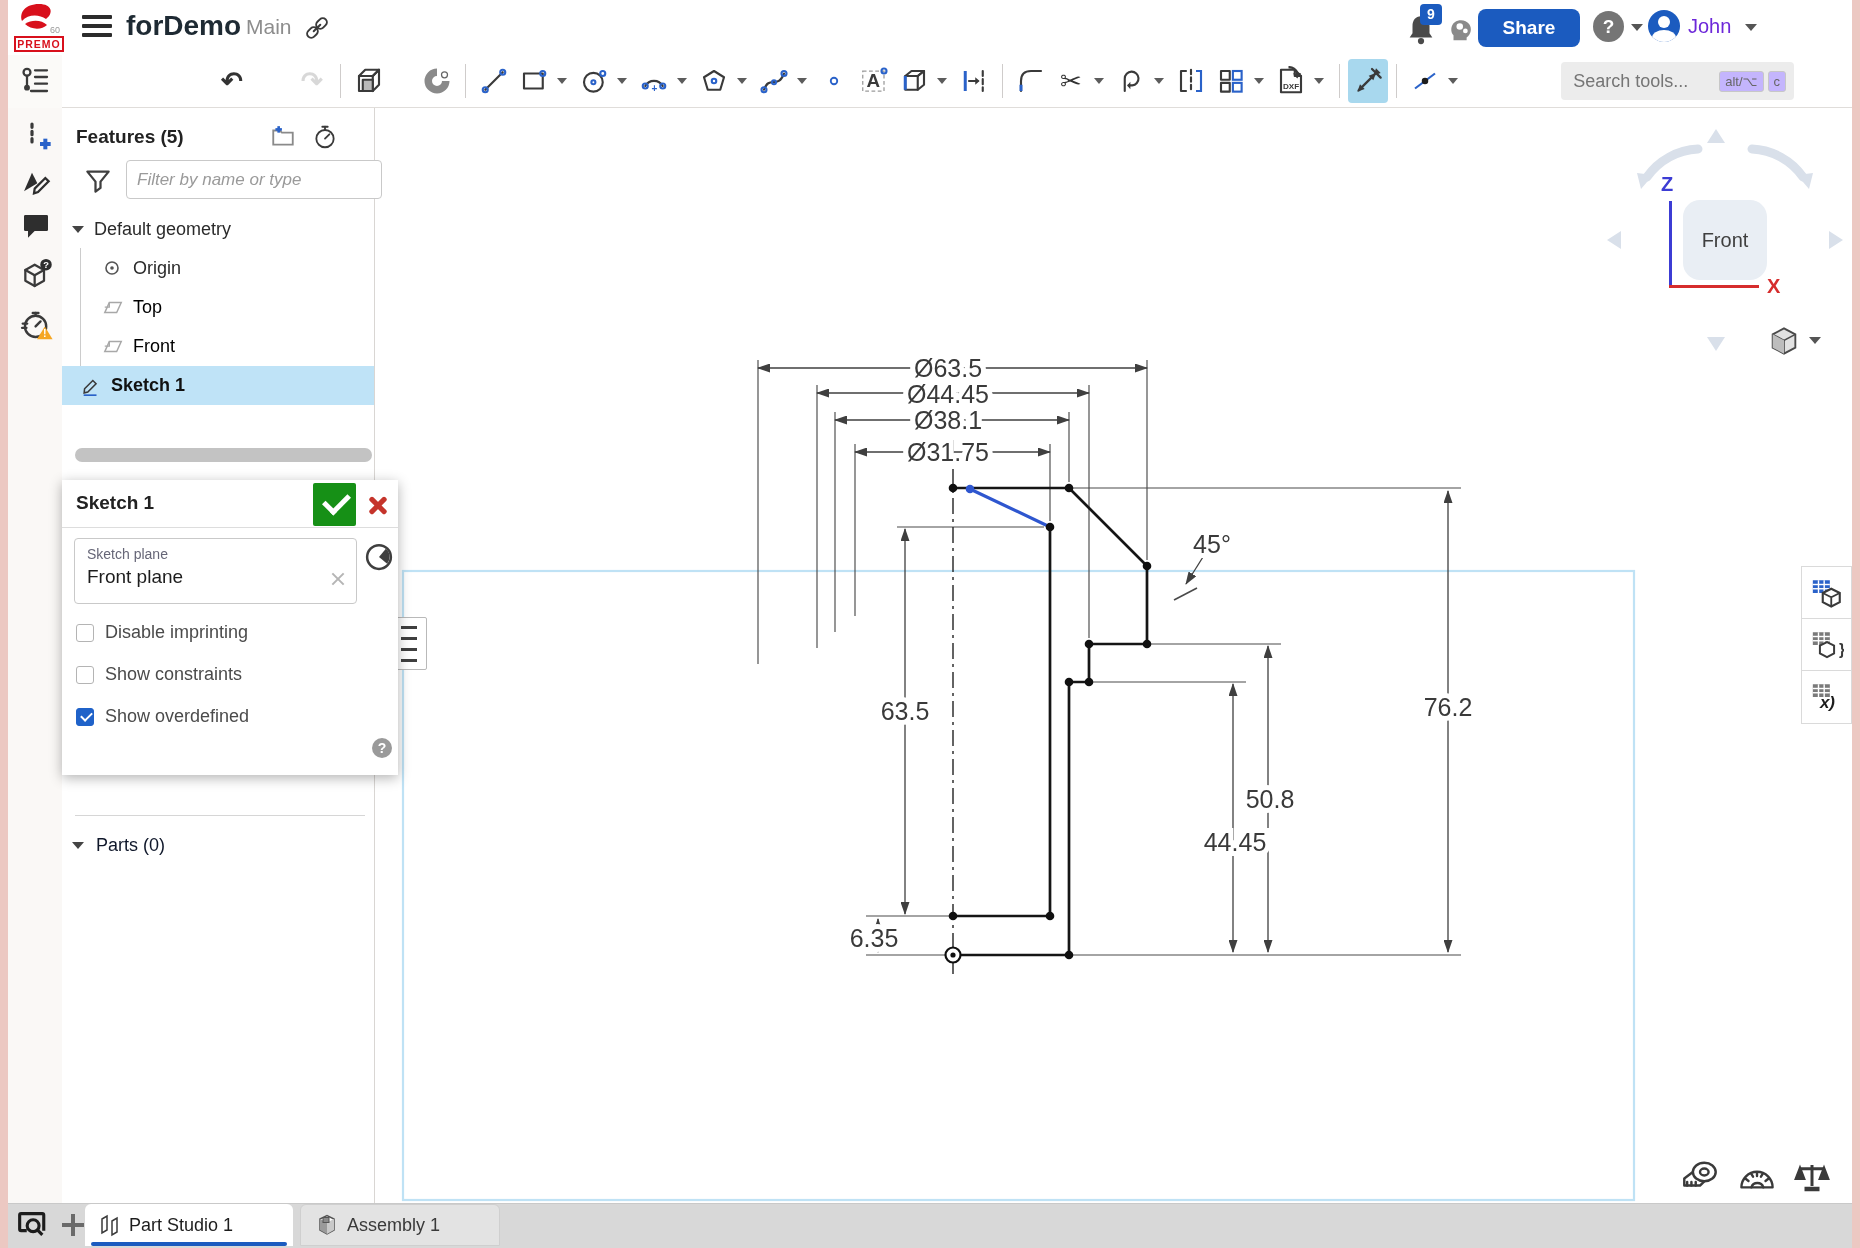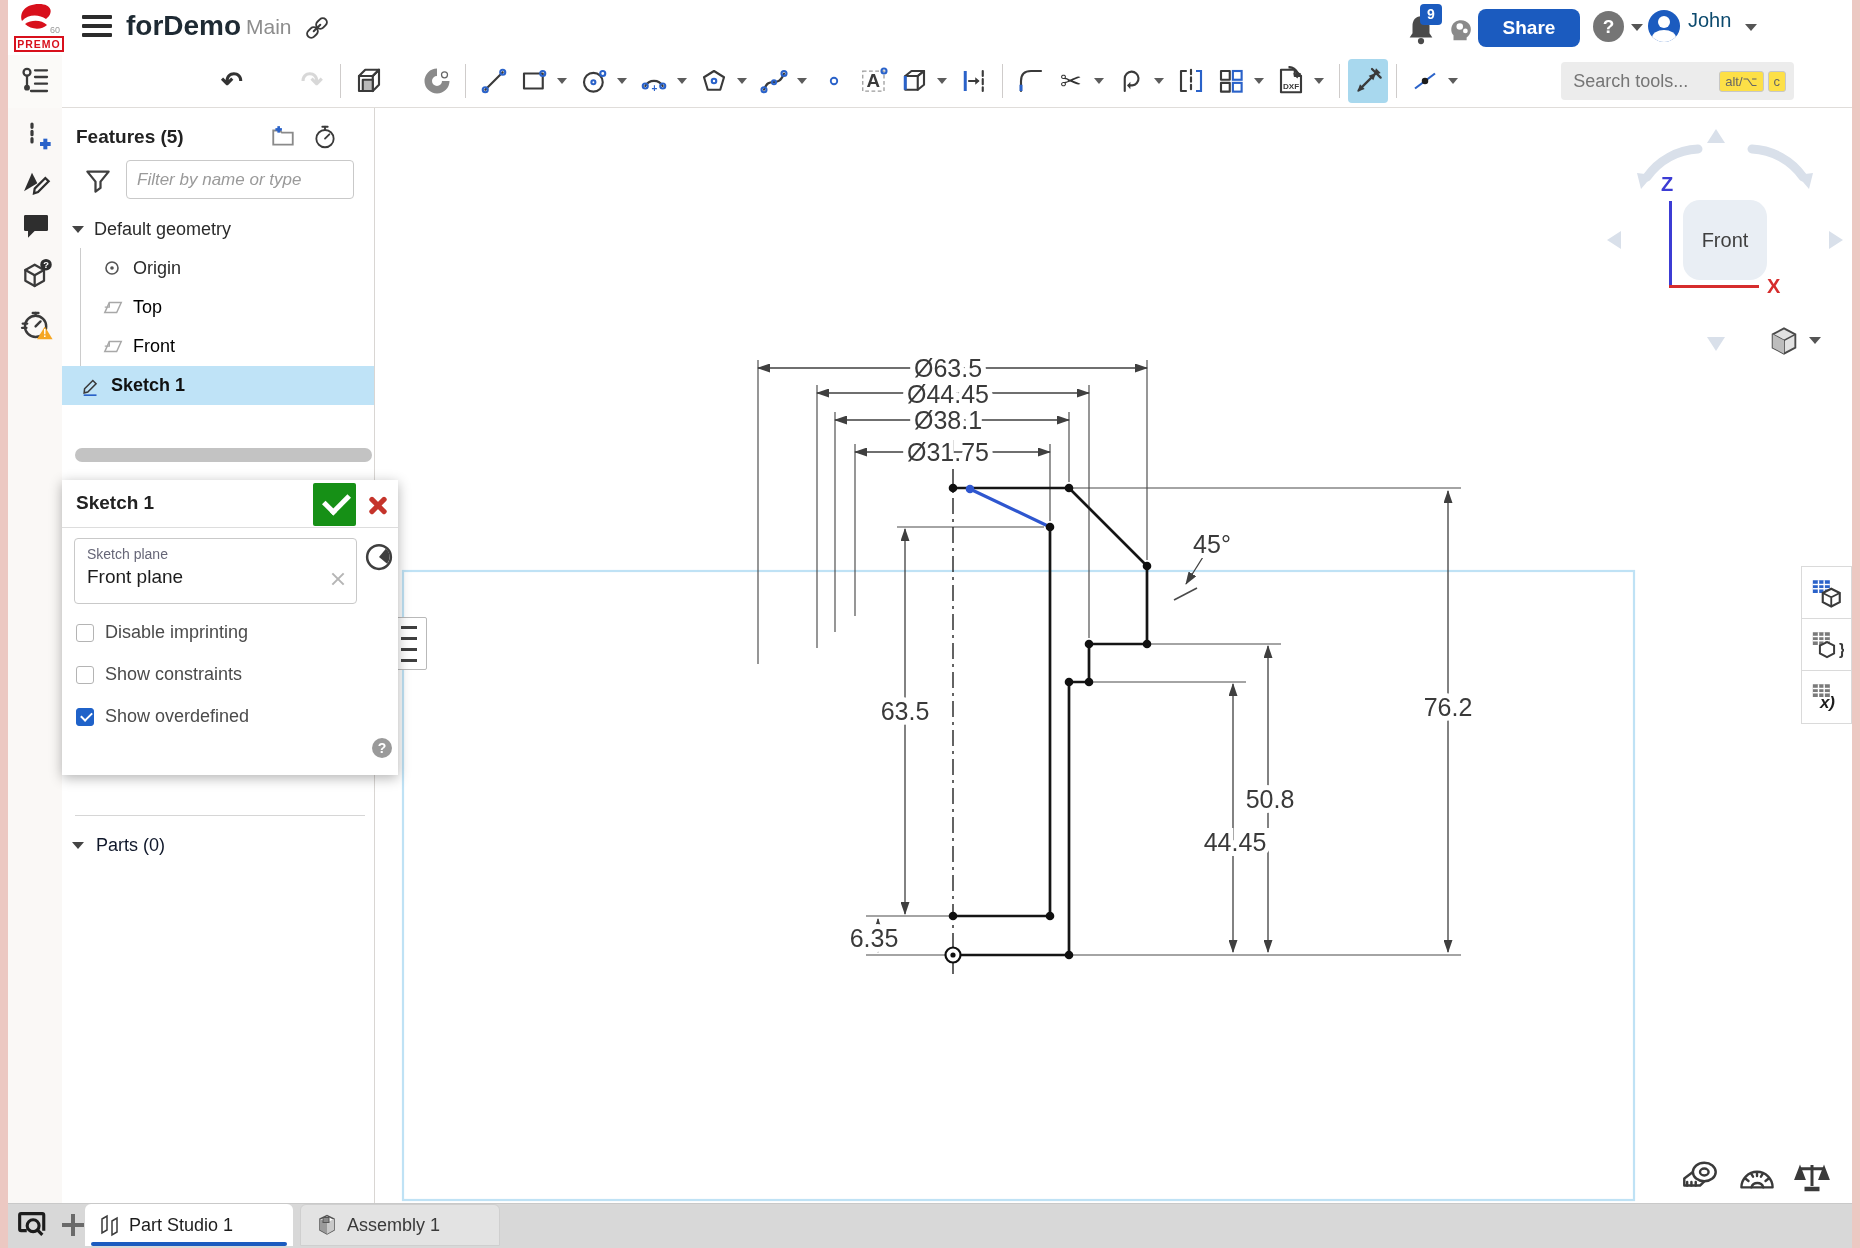--- a/index.html
+++ b/index.html
@@ -31,7 +31,7 @@
   .avatar { position:absolute; left:1640px; top:10px; width:32px; height:32px; border-radius:50%; background:#1b5bbf; overflow:hidden; }
   .avatar::before { content:""; position:absolute; left:10px; top:6px; width:12px; height:12px; background:#fff; border-radius:50%; }
   .avatar::after { content:""; position:absolute; left:4px; top:20px; width:24px; height:16px; background:#fff; border-radius:50% 50% 0 0; }
-  .username { position:absolute; left:1680px; top:9px; font-size:20px; color:#0c4a6e; }
+  .username { position:absolute; left:1680px; top:15px; font-size:20px; color:#6d28d9; }
   .caret.user { position:absolute; left:1737px; top:24px; }
 
   

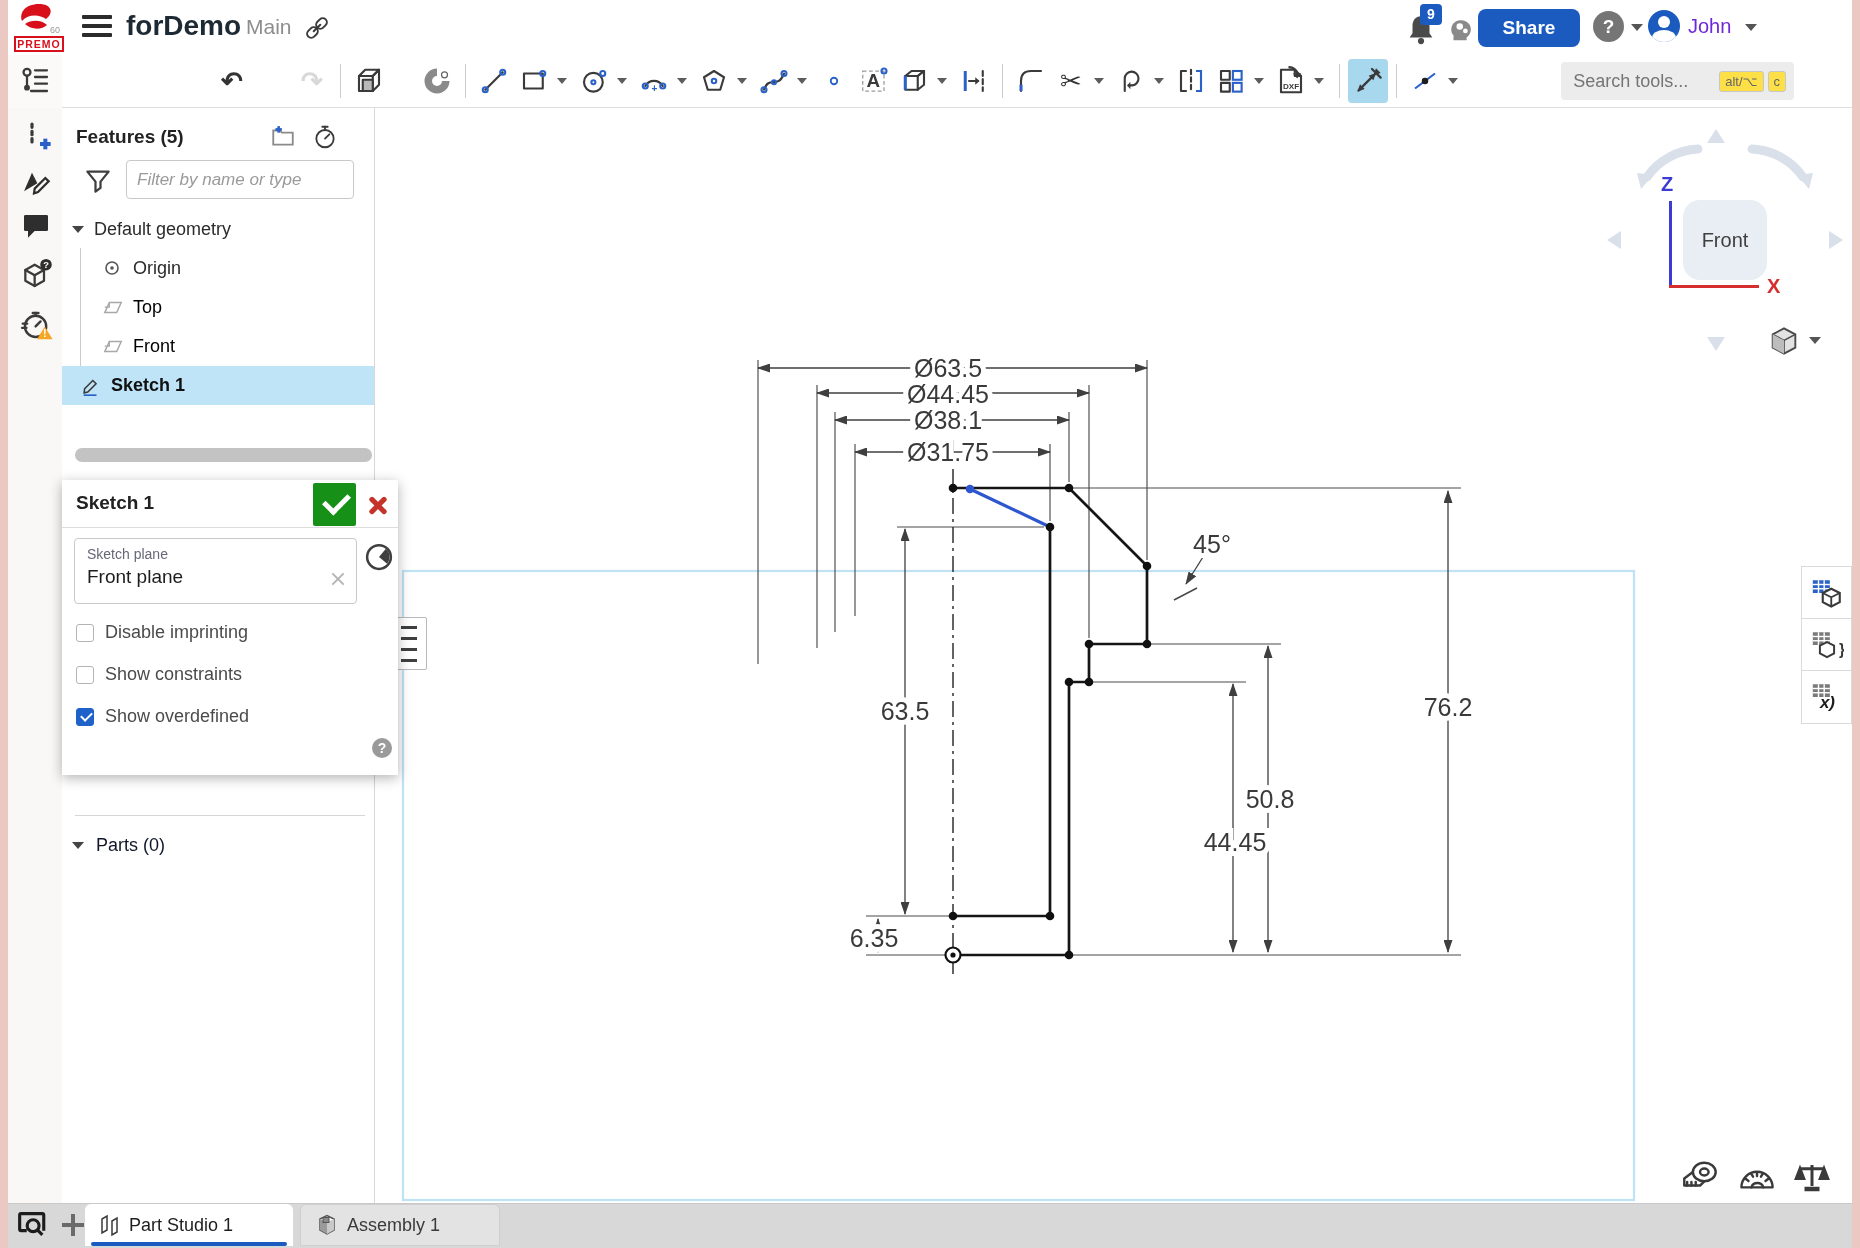--- a/index.html
+++ b/index.html
@@ -50,7 +50,7 @@
   .search-tools { margin-left:auto; margin-right:58px; height:38px; background:#ececec; border-radius:4px;
                   display:flex; align-items:center; padding:0 8px 0 12px; flex:0 0 auto; }
   .search-tools input { border:none; background:transparent; outline:none; font-size:18px; color:#555; width:142px; font-family:inherit; }
-  .kbd { background:#fde047; border:1px solid #c7c7c7; border-radius:3px; font-size:13px; color:#666; padding:2px 5px; margin-left:4px; }
+  .kbd { background:#c4b5fd; border:1px solid #c7c7c7; border-radius:3px; font-size:13px; color:#666; padding:2px 5px; margin-left:4px; }
 
   
   .sidestrip { position:absolute; left:8px; top:108px; bottom:45px; width:54px; background:#faf8f6; z-index:20; }

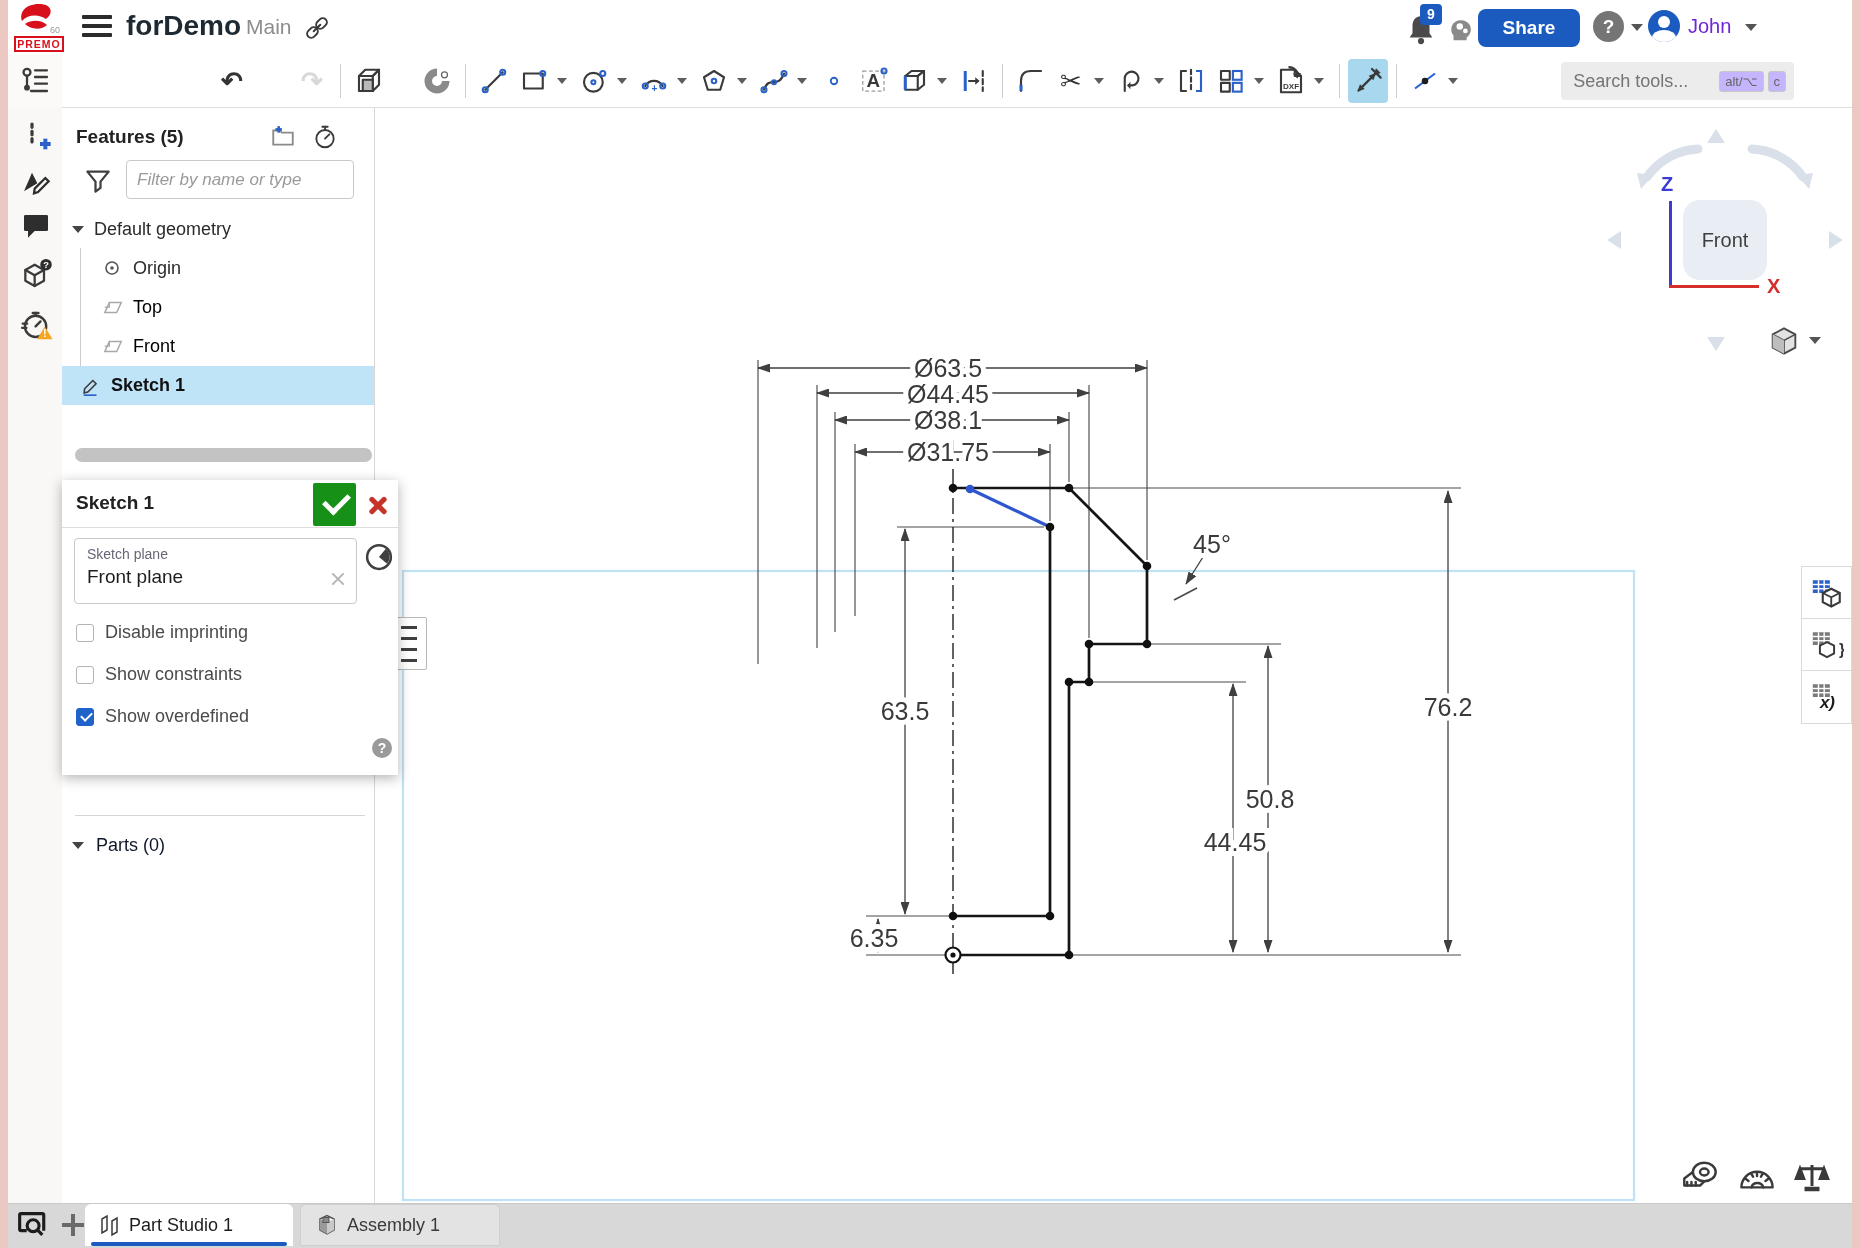--- a/index.html
+++ b/index.html
@@ -62,7 +62,7 @@
   .fp-hico { position:absolute; top:16px; width:26px; height:26px; cursor:pointer; }
   .filter-row { position:absolute; left:0; top:52px; width:100%; height:44px; }
   .funnel { position:absolute; left:21px; top:6px; cursor:pointer; }
-  .filter-input { position:absolute; left:64px; top:0; width:228px; height:39px; border:1px solid #c9c9c9; border-radius:4px;
+  .filter-input { position:absolute; left:64px; top:0; width:256px; height:39px; border:1px solid #c9c9c9; border-radius:4px;
                   font-size:17px; padding:0 10px; font-style:italic; color:#404040; outline:none; font-family:inherit; }
   .filter-input::placeholder { color:#9a9a9a; font-style:italic; }
   .tree { position:absolute; left:0; top:102px; width:100%; }

